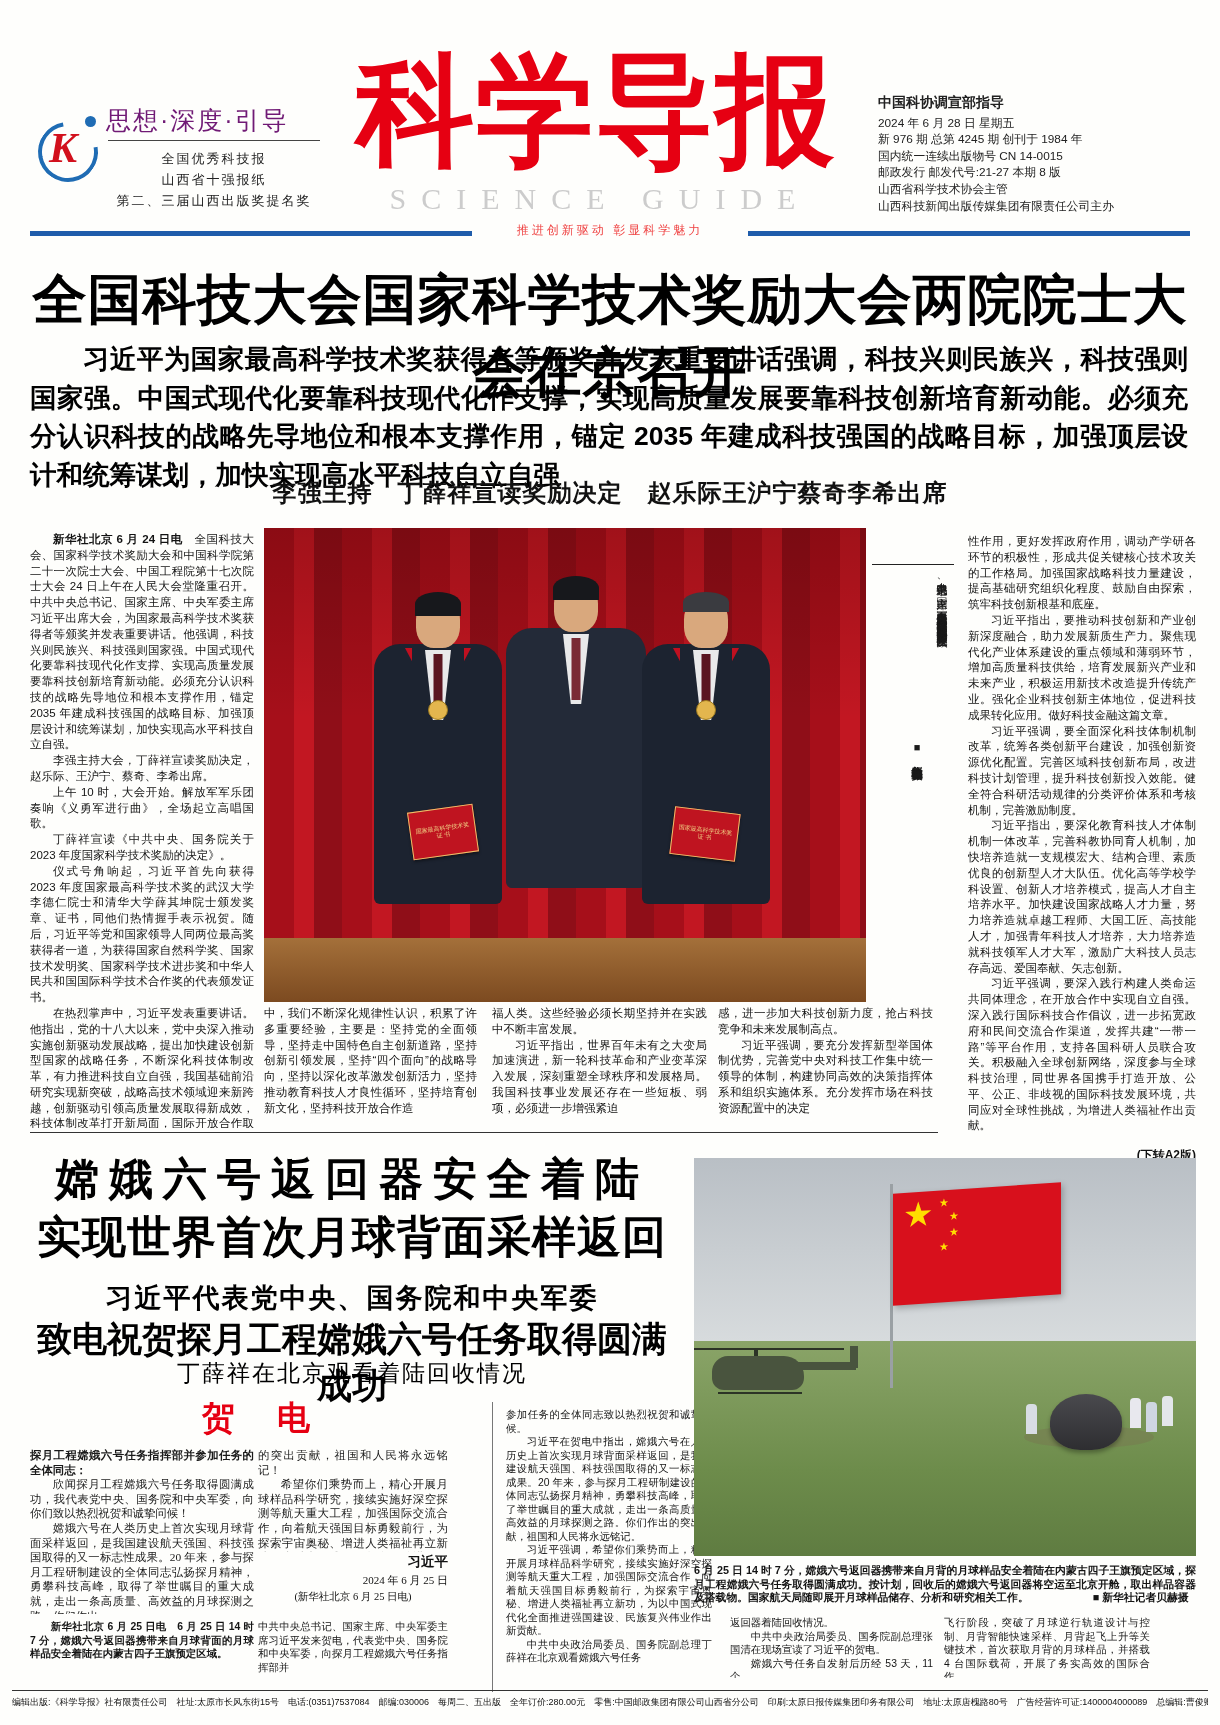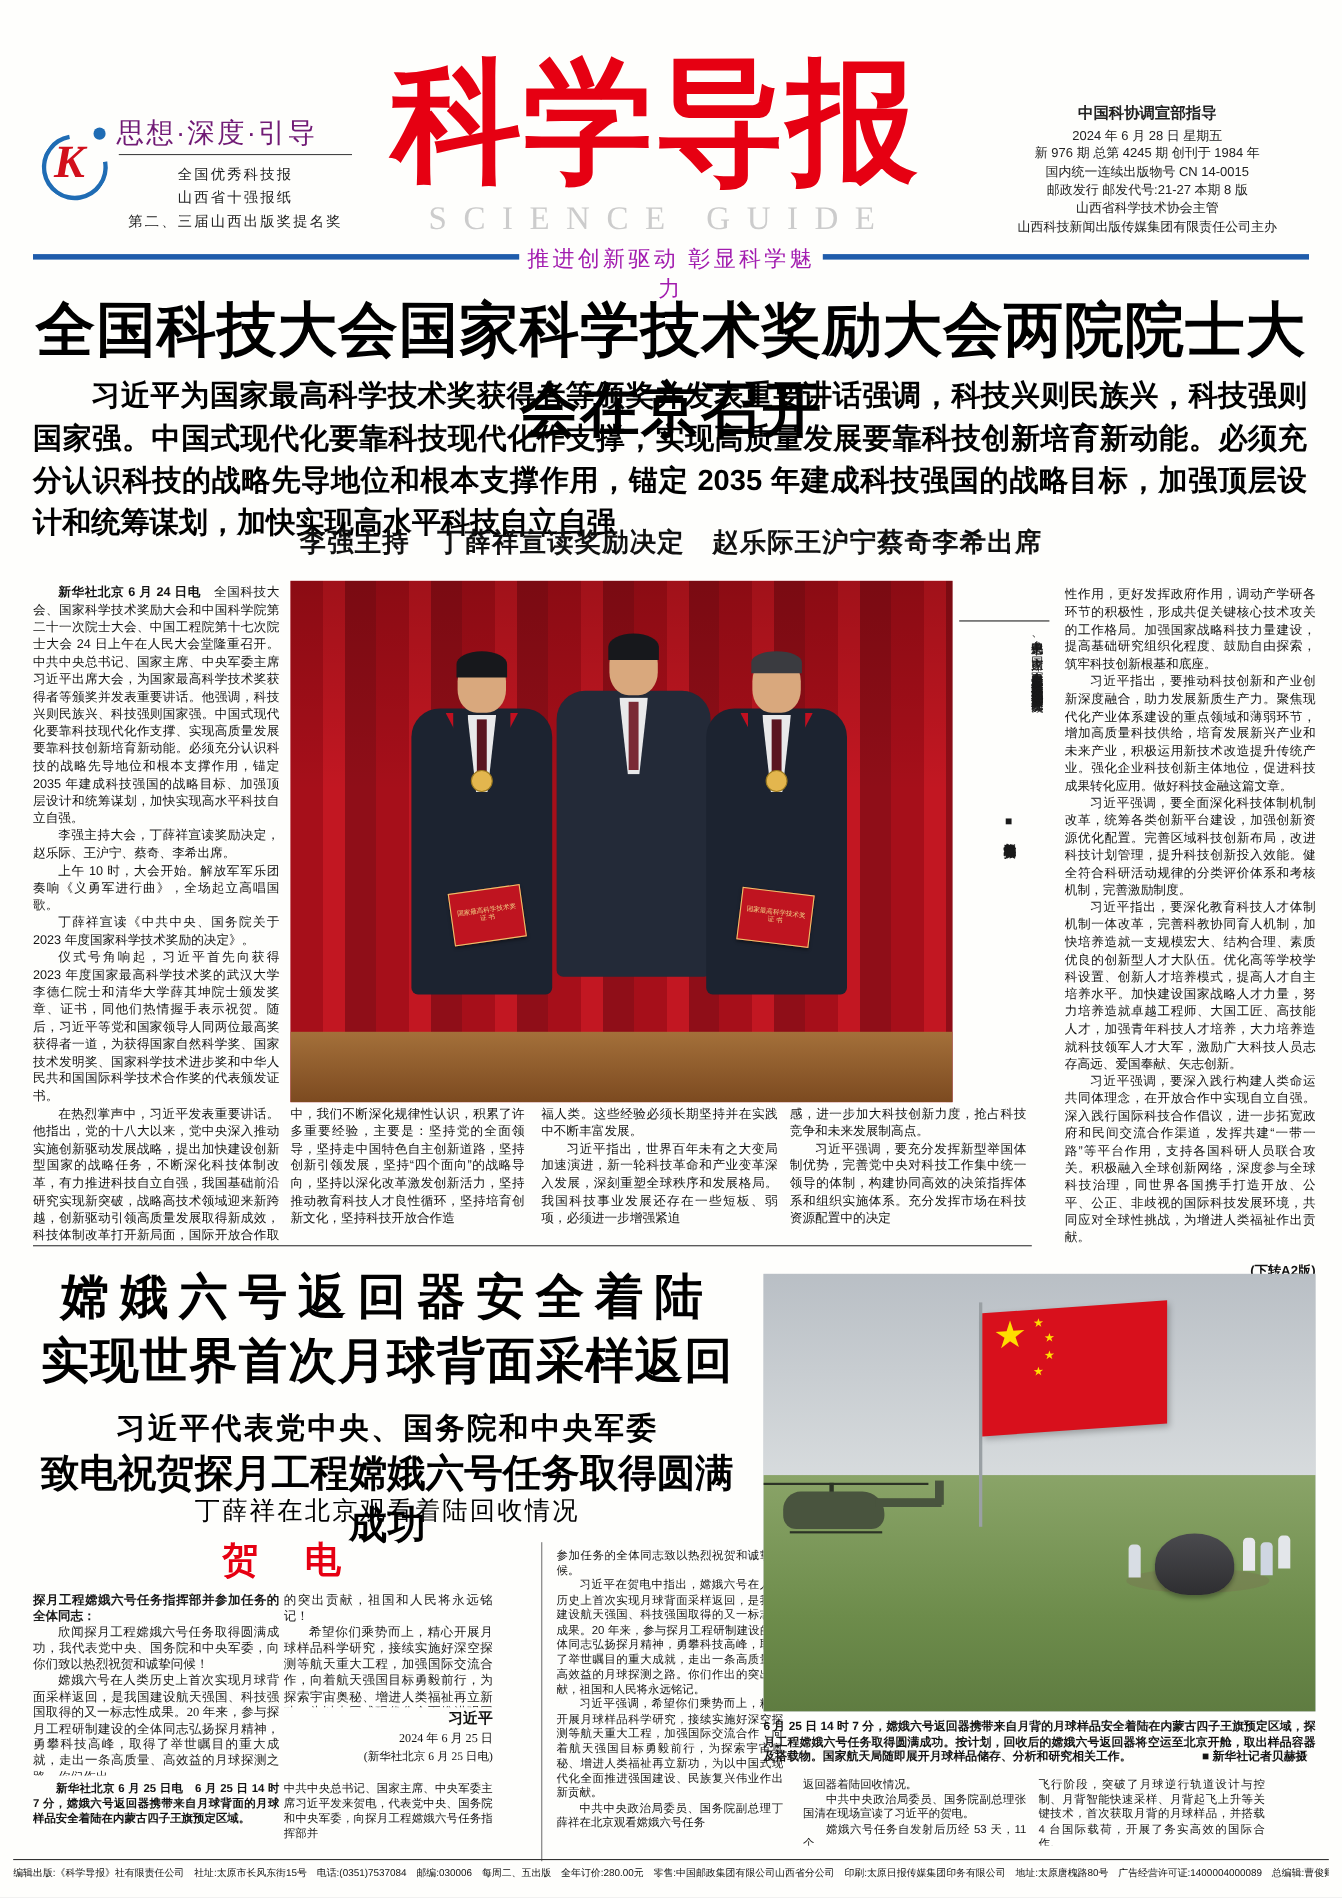--- a/index.html
+++ b/index.html
@@ -36,7 +36,7 @@
                font-family:"Liberation Serif",serif;font-size:30px;color:#cccccc;letter-spacing:15px;}
   .pubinfo{position:absolute;left:878px;top:94px;width:330px;font-size:11.8px;line-height:16.6px;color:#222;}
   .pubinfo .guid{font-size:14px;font-weight:bold;margin:0 0 4px 0;}
-  .pubinfo p{margin:0;text-align:center;}
+  .pubinfo p{margin:0;}
   .banner-line{position:absolute;top:231px;height:5px;background:#1f5cab;}
   .banner-text{position:absolute;left:470px;top:222px;width:280px;text-align:center;
                font-size:20px;letter-spacing:3px;color:#a21caf;font-weight:500;}

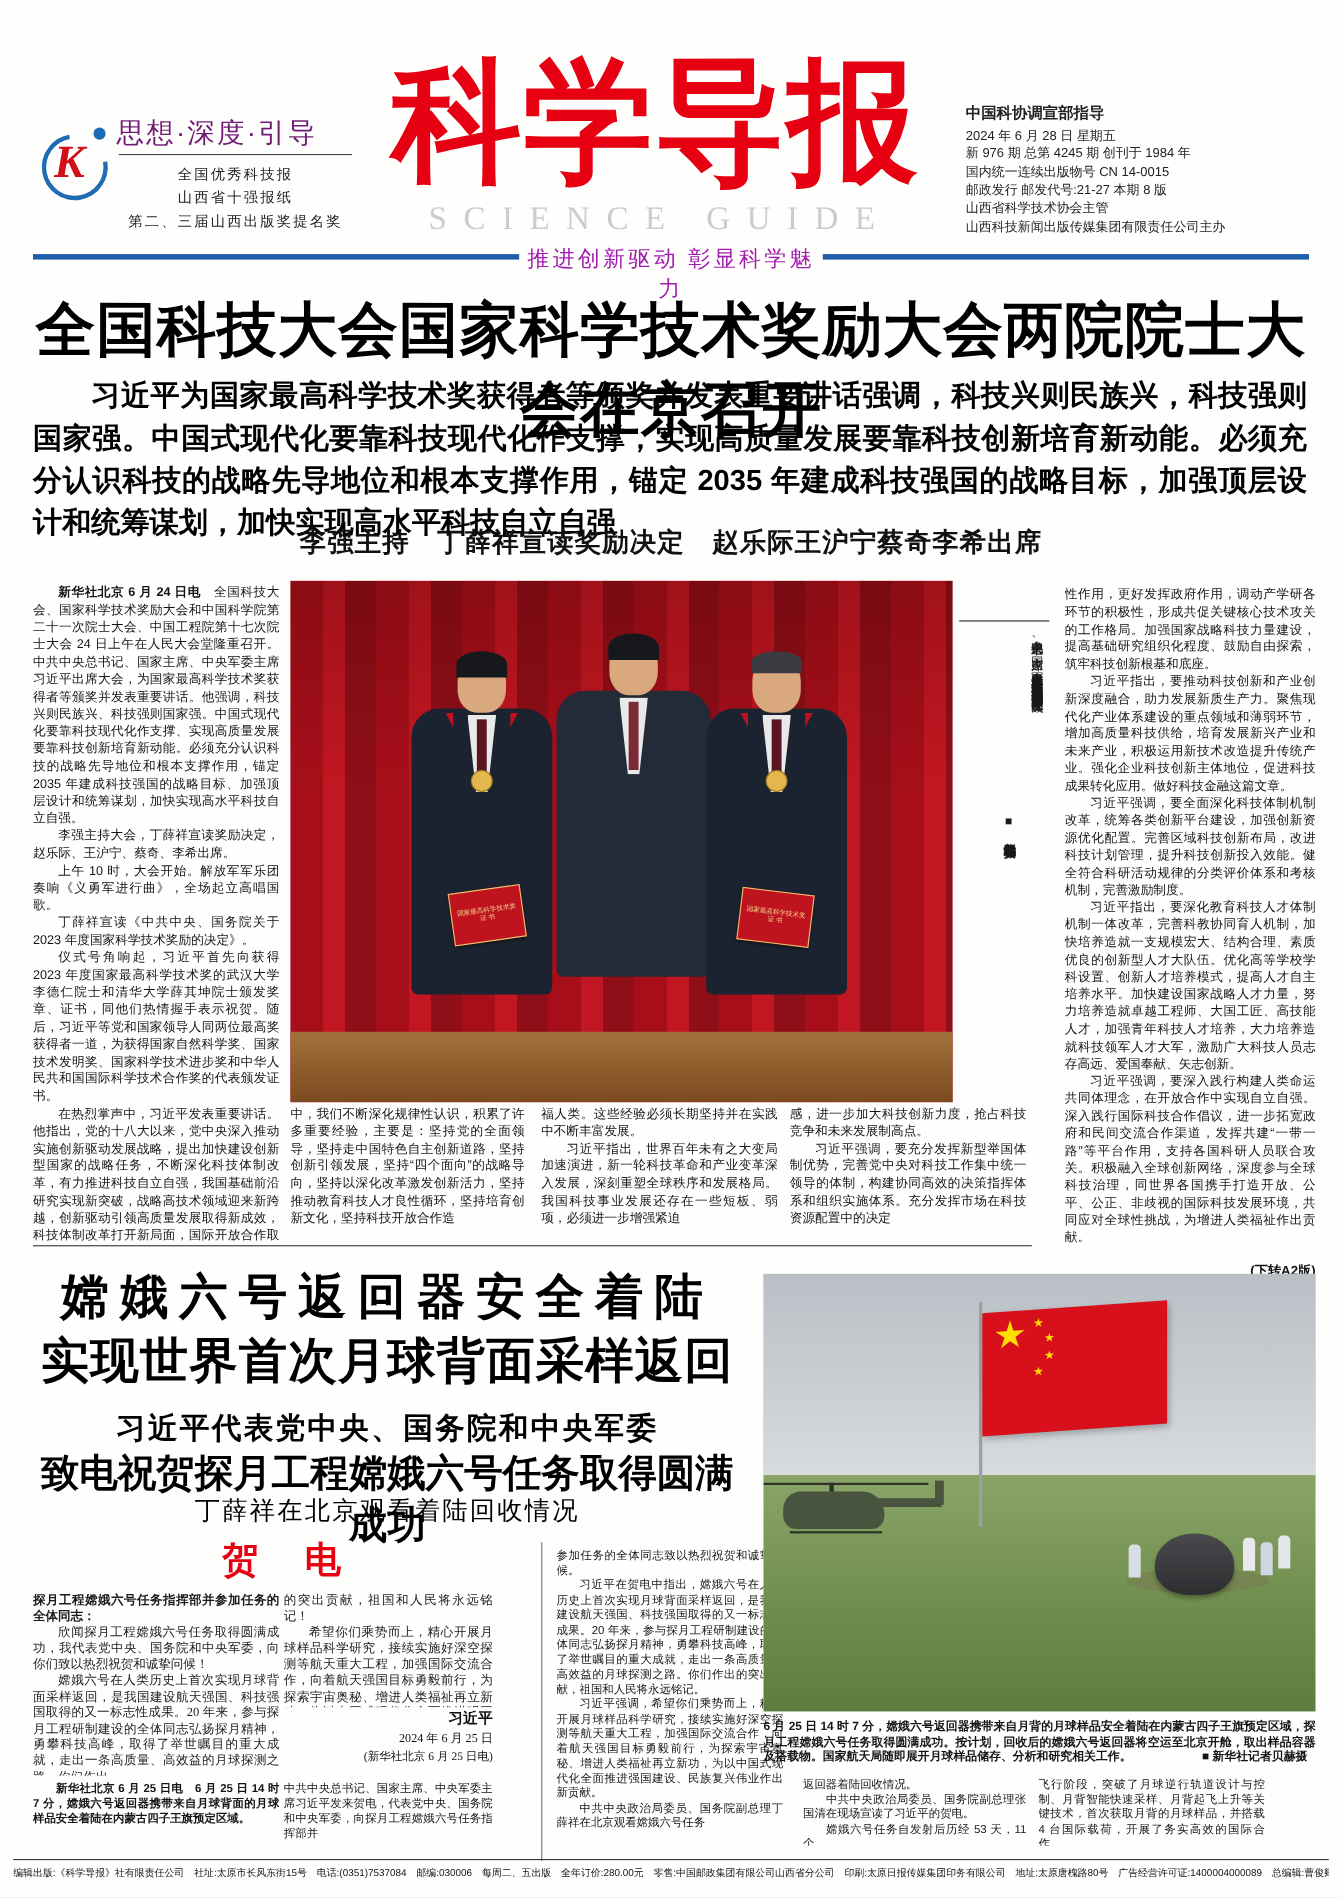--- a/index.html
+++ b/index.html
@@ -39,7 +39,7 @@
   .pubinfo p{margin:0;}
   .banner-line{position:absolute;top:231px;height:5px;background:#1f5cab;}
   .banner-text{position:absolute;left:470px;top:222px;width:280px;text-align:center;
-               font-size:20px;letter-spacing:3px;color:#a21caf;font-weight:500;}
+               font-size:12px;letter-spacing:3px;color:#ef4444;font-weight:500;}
   
   .headline{position:absolute;left:28px;top:264px;width:1164px;text-align:center;
             font-size:54px;font-weight:900;color:#000;letter-spacing:1px;}

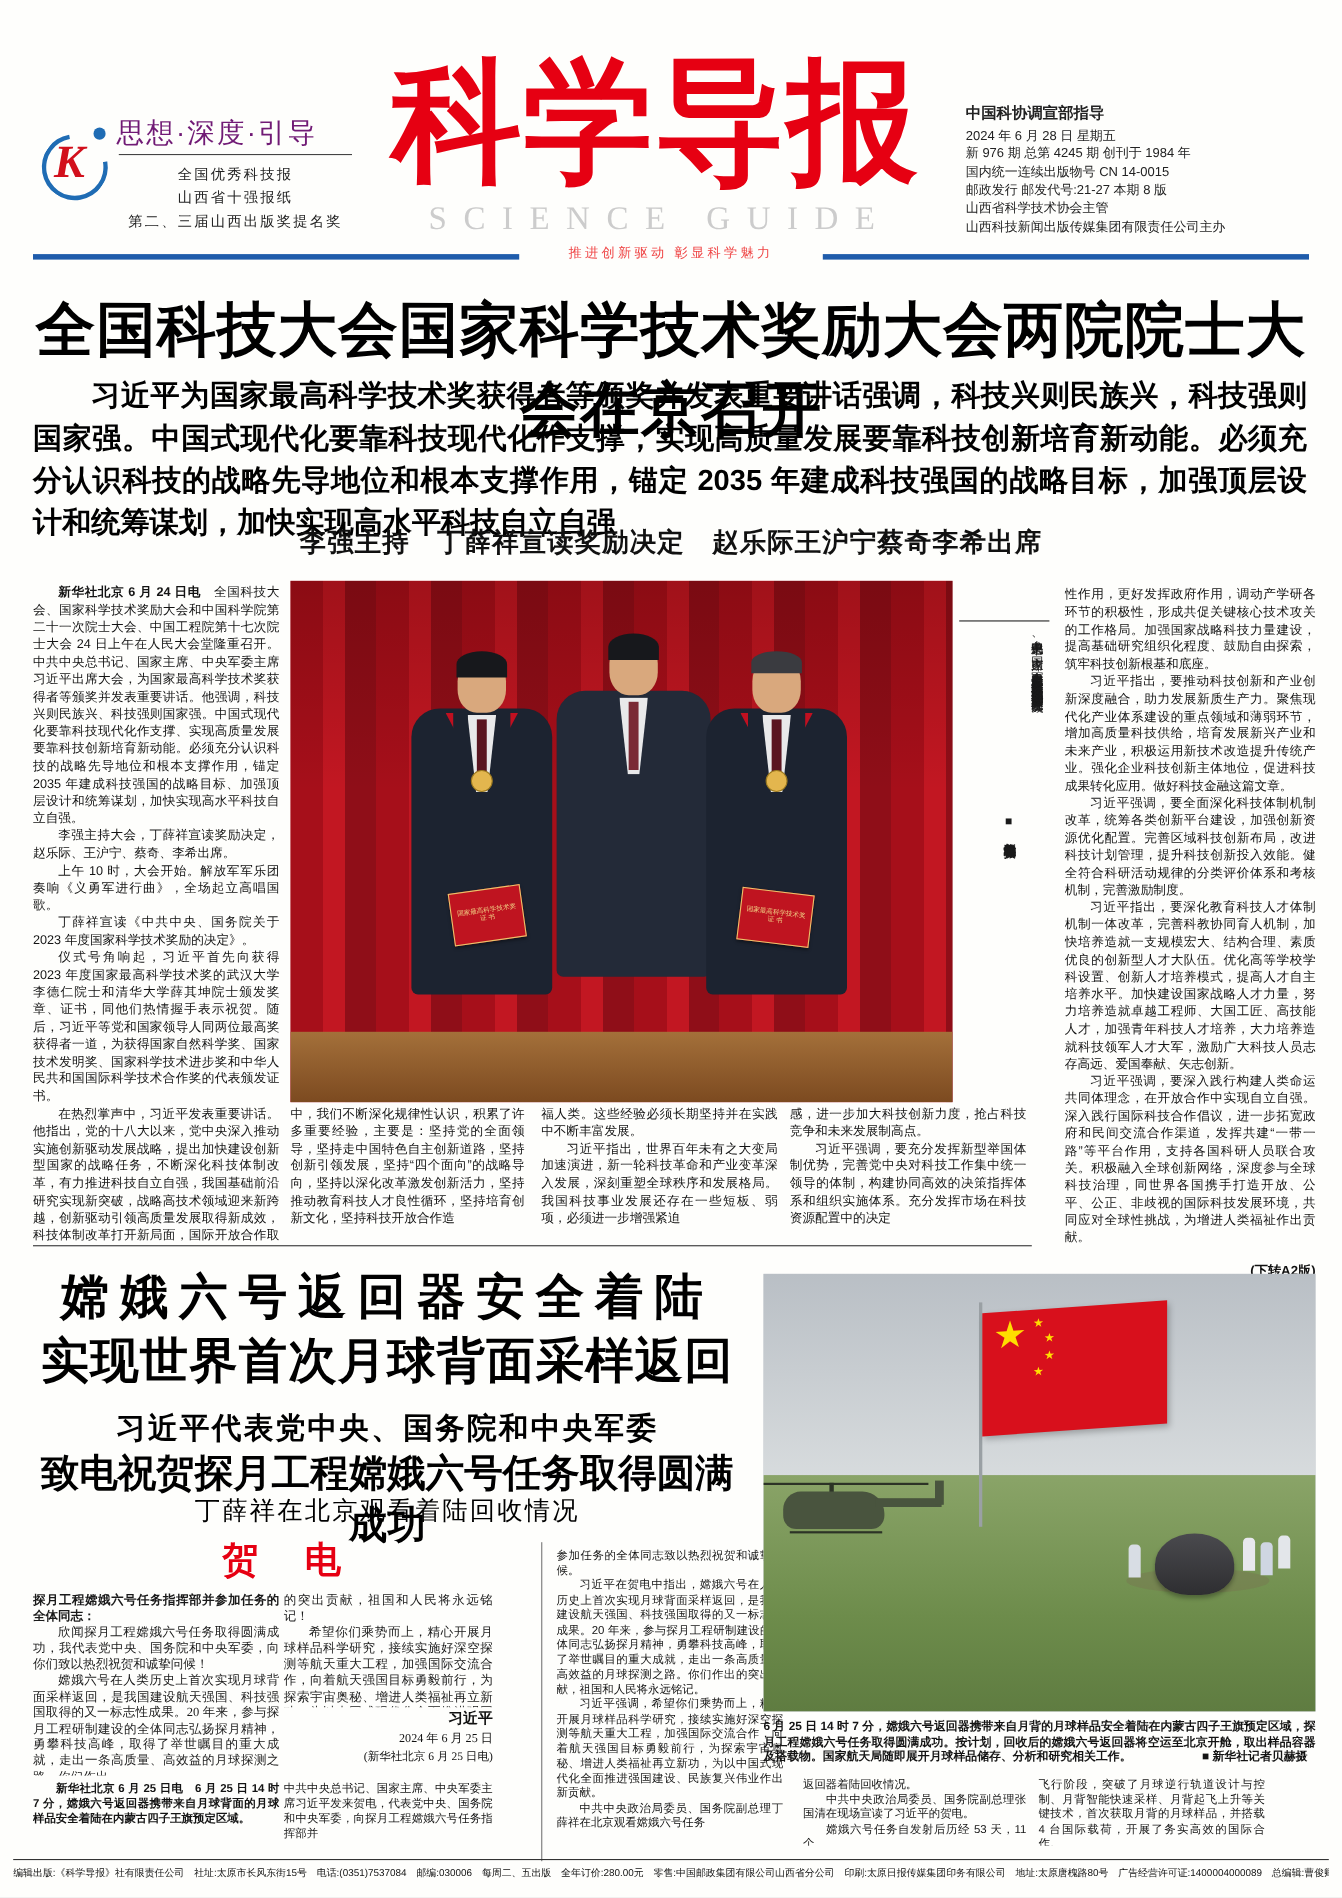--- a/index.html
+++ b/index.html
@@ -90,7 +90,7 @@
            font-family:"Liberation Serif",serif;}
   .tg-sign .nm{font-size:13.5px;font-weight:bold;margin:0;}
   .tg-sign .dt{font-size:11px;margin:2px 0 0 0;}
-  .tg-sign .nt{font-size:10.5px;margin:2px 0 0 0;}
+  .tg-sign .nt{font-size:10.5px;margin:2px 0 0 0;text-align:center;}
   
   .photo2{position:absolute;left:694px;top:1158px;width:502px;height:398px;overflow:hidden;background:#c9ced2;}
   .photo2 .sky{position:absolute;left:0;top:0;width:100%;height:46%;

